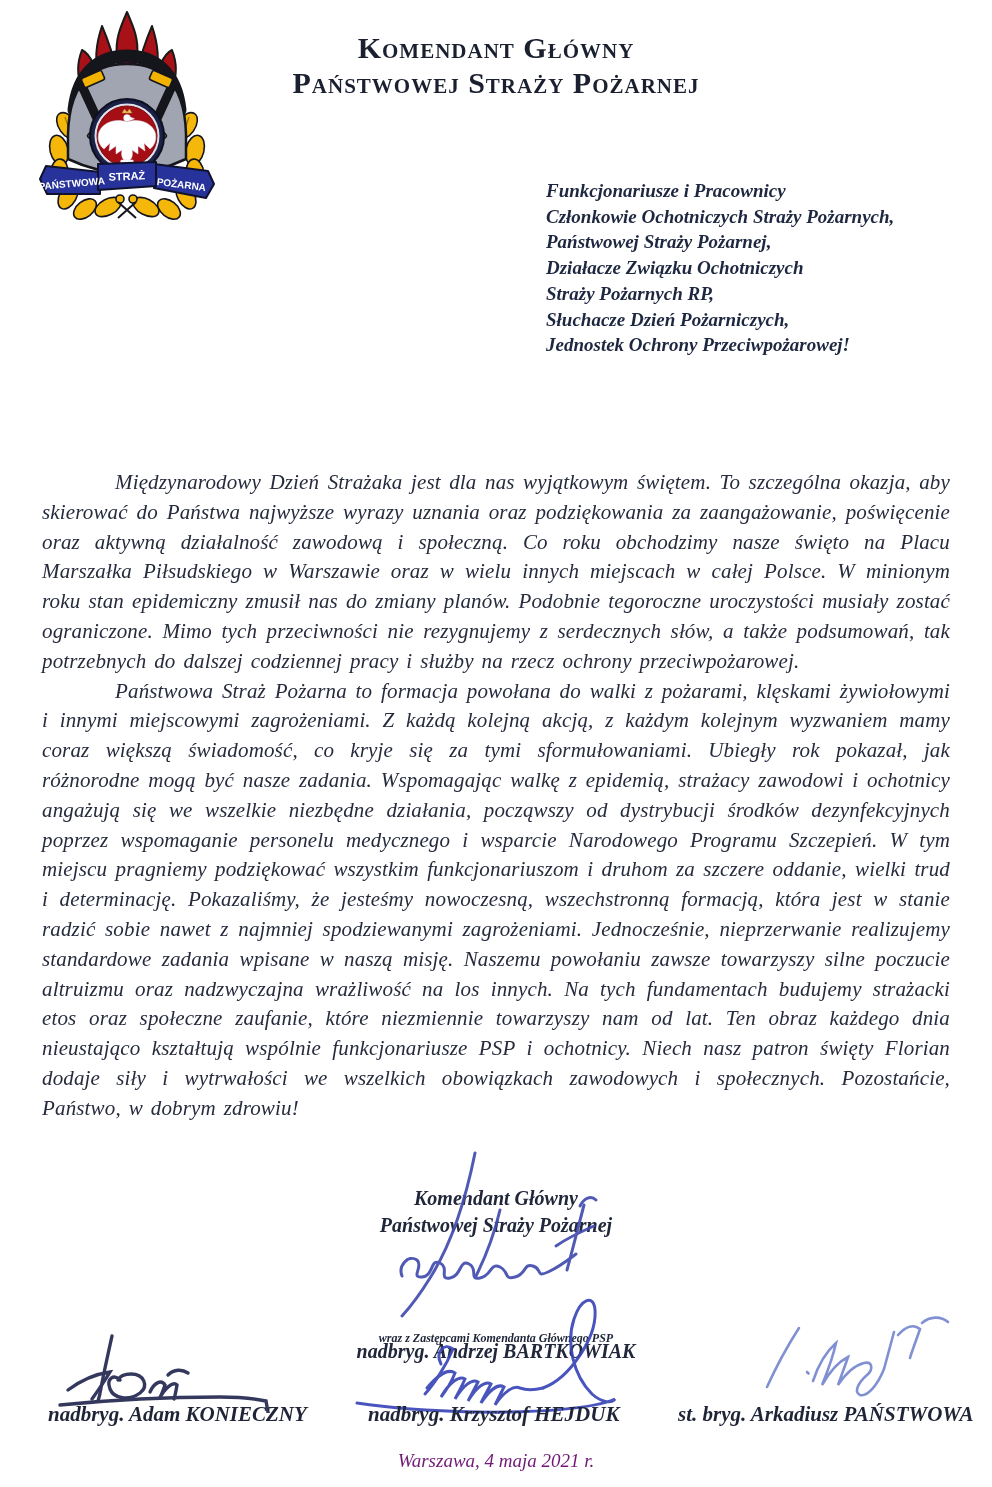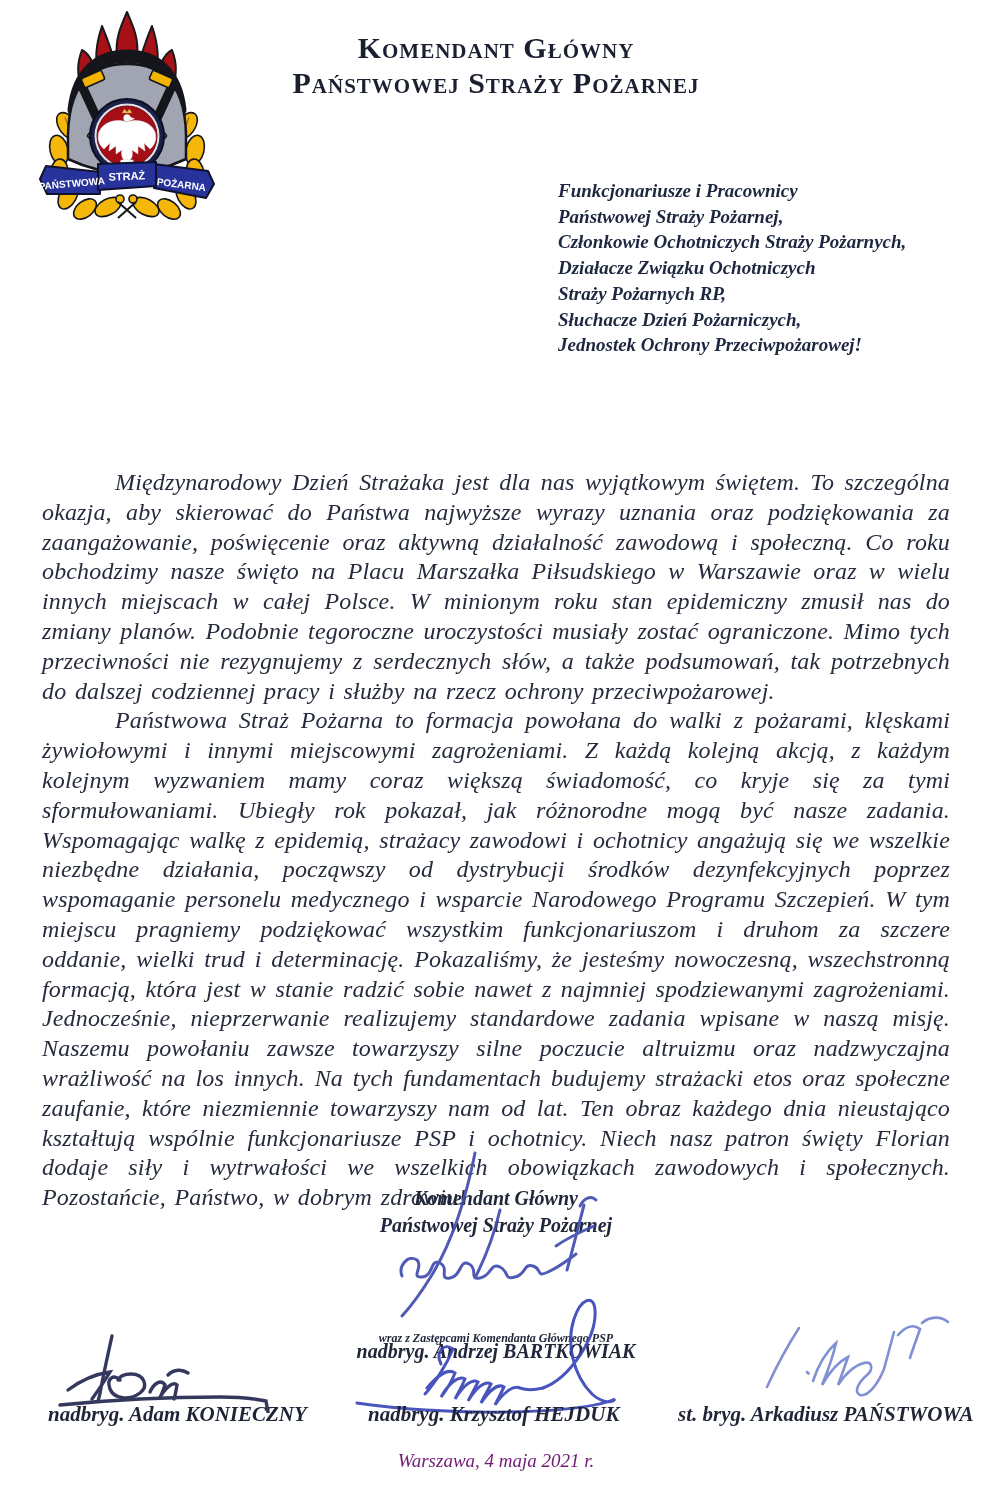--- a/index.html
+++ b/index.html
@@ -17,7 +17,7 @@
   }
   
   .addressees{
-    position:absolute;left:558px;top:178px;width:430px;
+    position:absolute;left:546px;top:178px;width:430px;
     font-weight:bold;font-style:italic;font-size:19px;line-height:25.7px;
     color:#1e2740;
   }

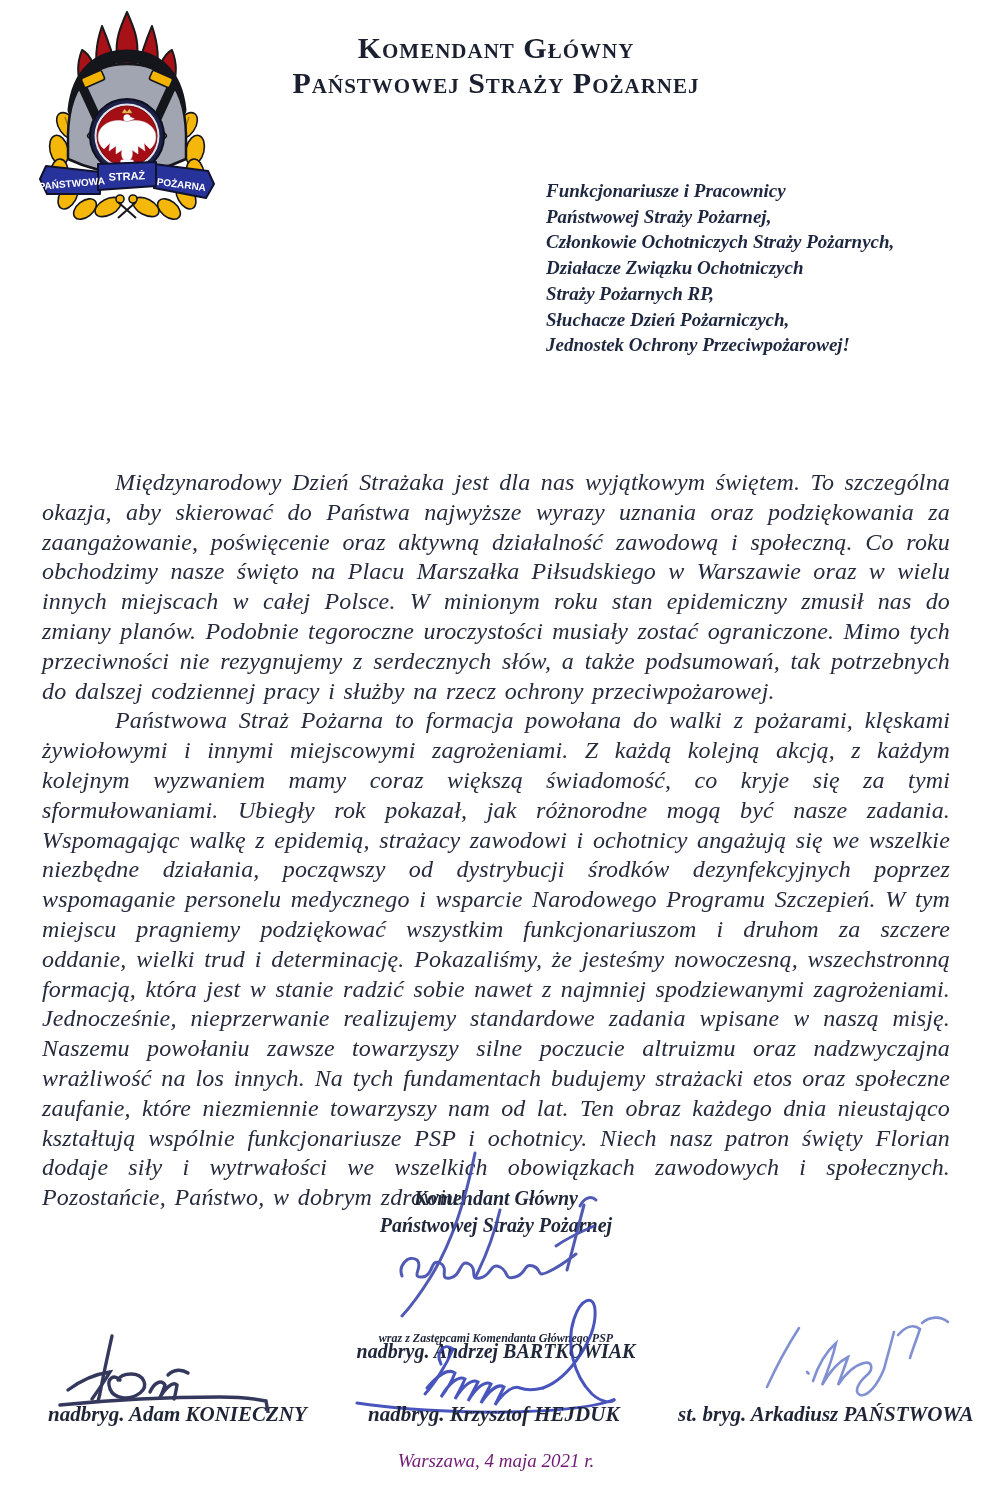--- a/index.html
+++ b/index.html
@@ -138,8 +138,8 @@
 
   <section class="addressees">
     <div>Funkcjonariusze i Pracownicy</div>
+    <div>Członkowie Ochotniczych Straży Pożarnych,</div>
     <div>Państwowej Straży Pożarnej,</div>
-    <div>Członkowie Ochotniczych Straży Pożarnych,</div>
     <div>Działacze Związku Ochotniczych</div>
     <div>Straży Pożarnych RP,</div>
     <div>Słuchacze Dzień Pożarniczych,</div>

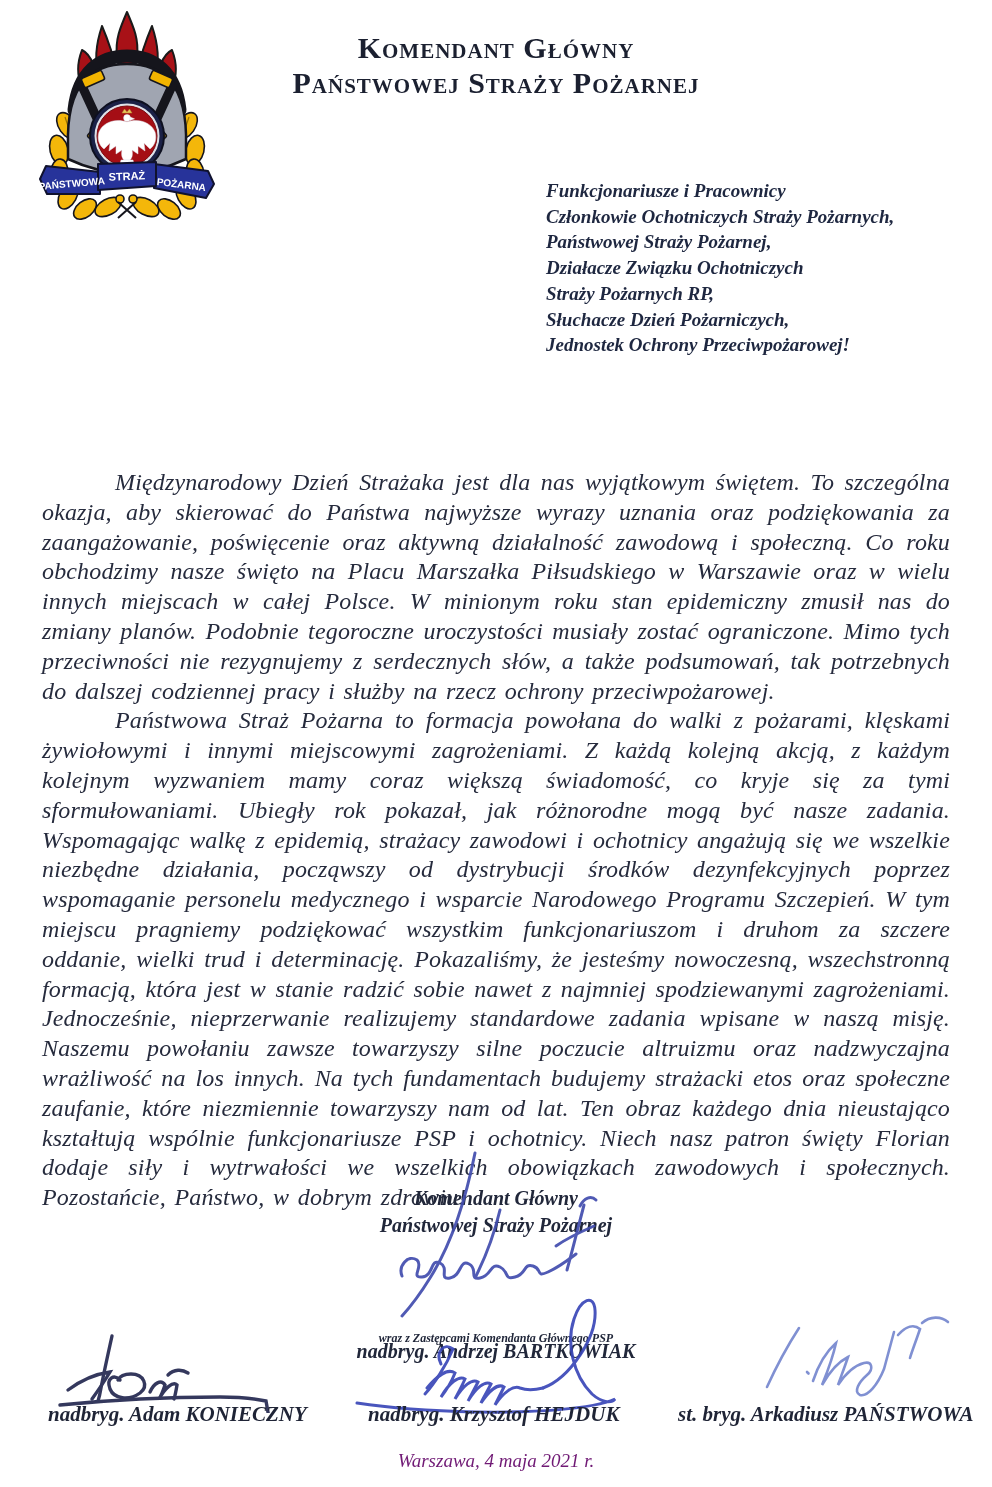--- a/index.html
+++ b/index.html
@@ -24,7 +24,7 @@
   
   .body-text{
     position:absolute;left:42px;top:468px;width:908px;
-    font-style:italic;font-size:24px;line-height:29.8px;
+    font-style:italic;font-size:21px;line-height:29.8px;
     text-align:justify;color:#262b3d;word-spacing:2.5px;letter-spacing:0.15px;
   }
   .body-text p{margin:0;text-indent:73px;}

